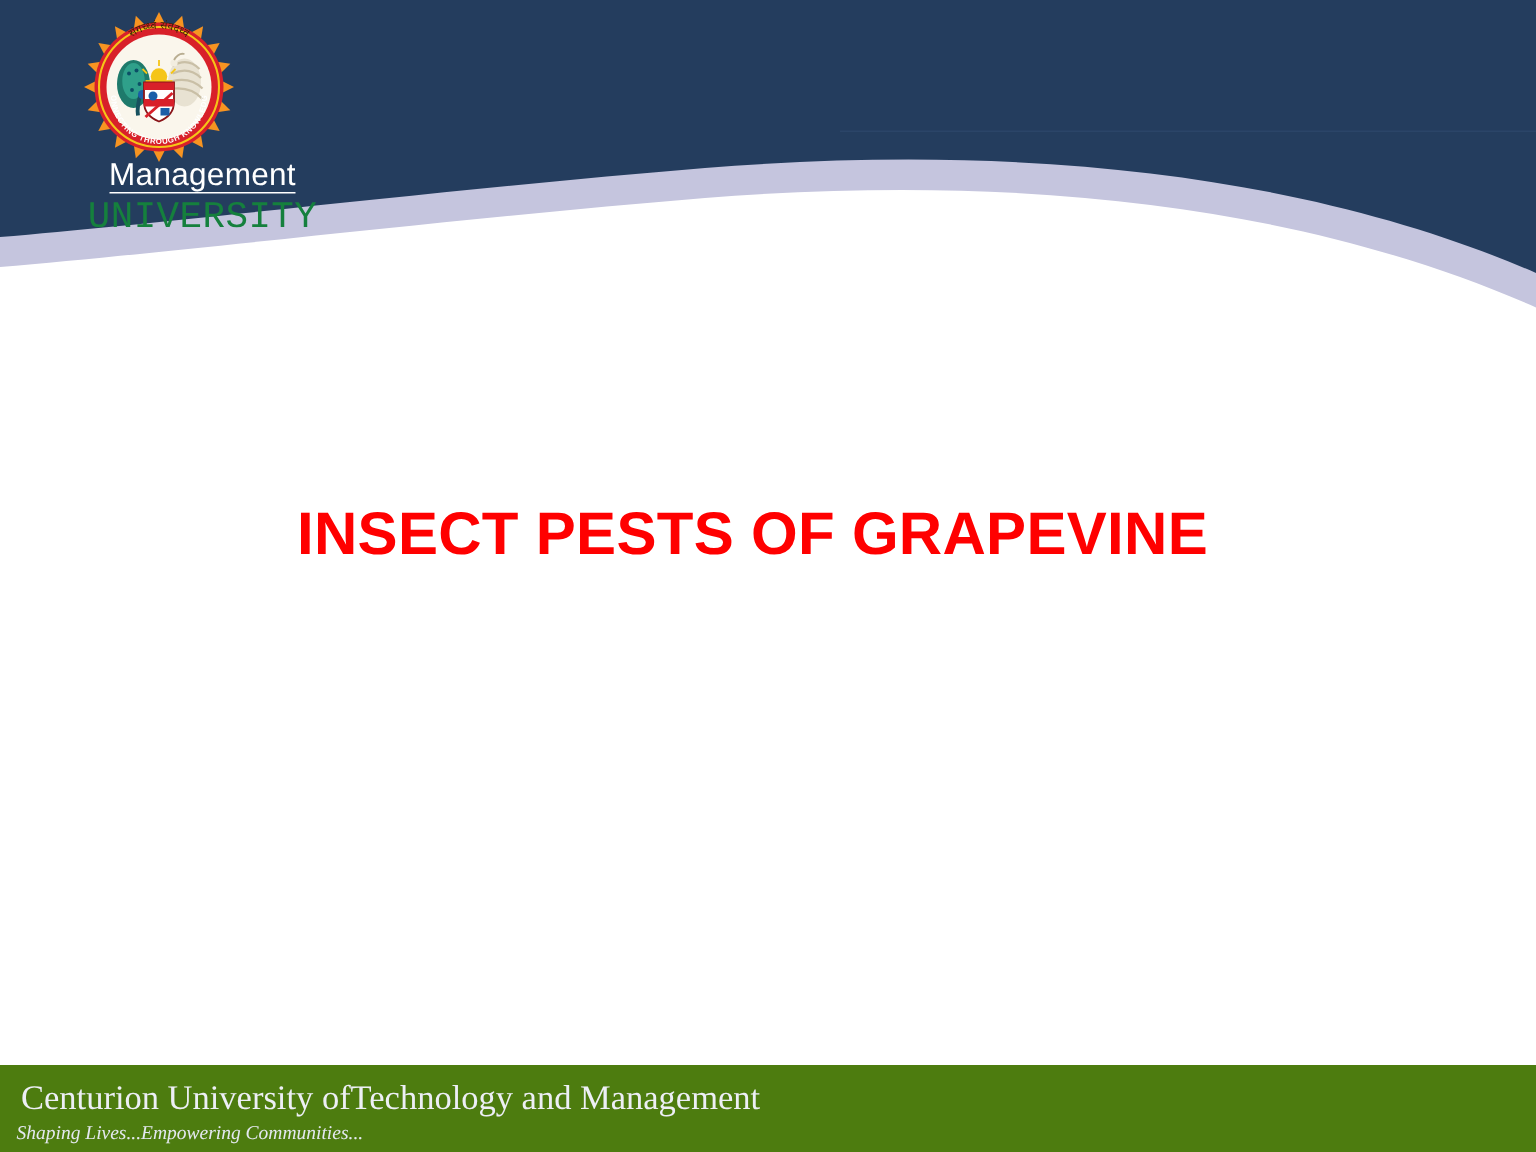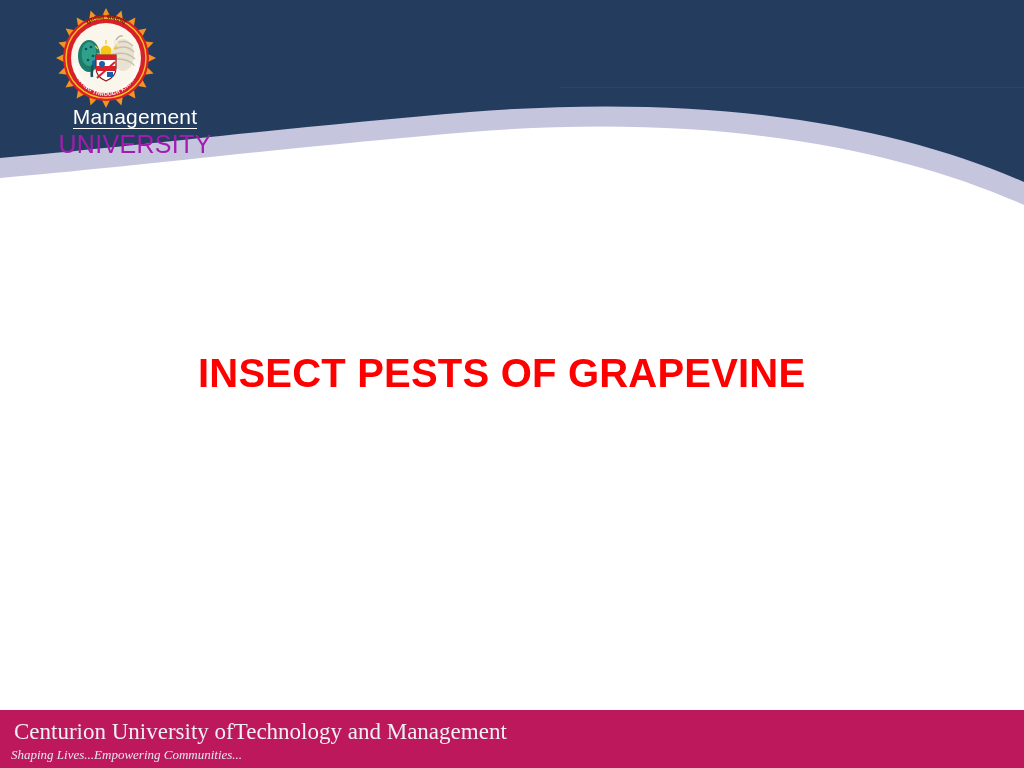--- a/index.html
+++ b/index.html
@@ -69,8 +69,8 @@
   }
   .wordmark-university {
     display: block;
-    color: #a21caf;
-    font-family: Liberation Sans, sans-serif;
+    color: #15803d;
+    font-family: Liberation Mono, monospace;
     font-size: 25px;
     letter-spacing: 0.3px;
     margin-top: 3px;

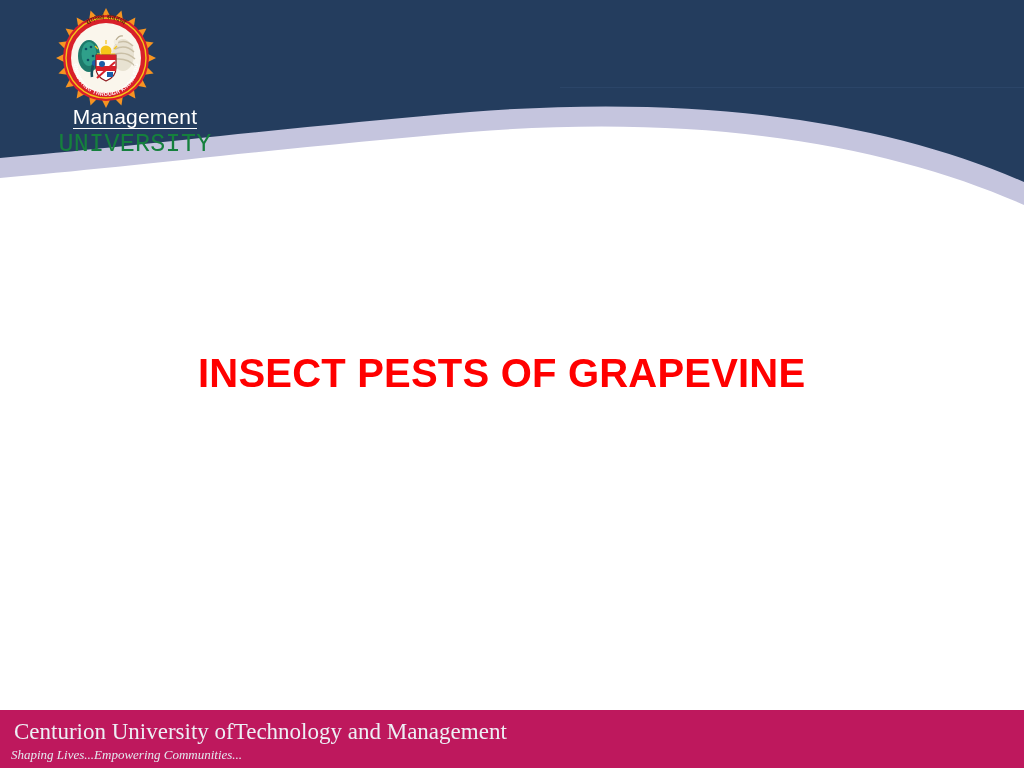--- a/index.html
+++ b/index.html
@@ -88,7 +88,7 @@
   #slide-title {
     position: absolute;
     left: 198px;
-    top: 91px;
+    top: 74px;
     margin: 0;
     color: #FF0000;
     font-family: "Liberation Sans", sans-serif;

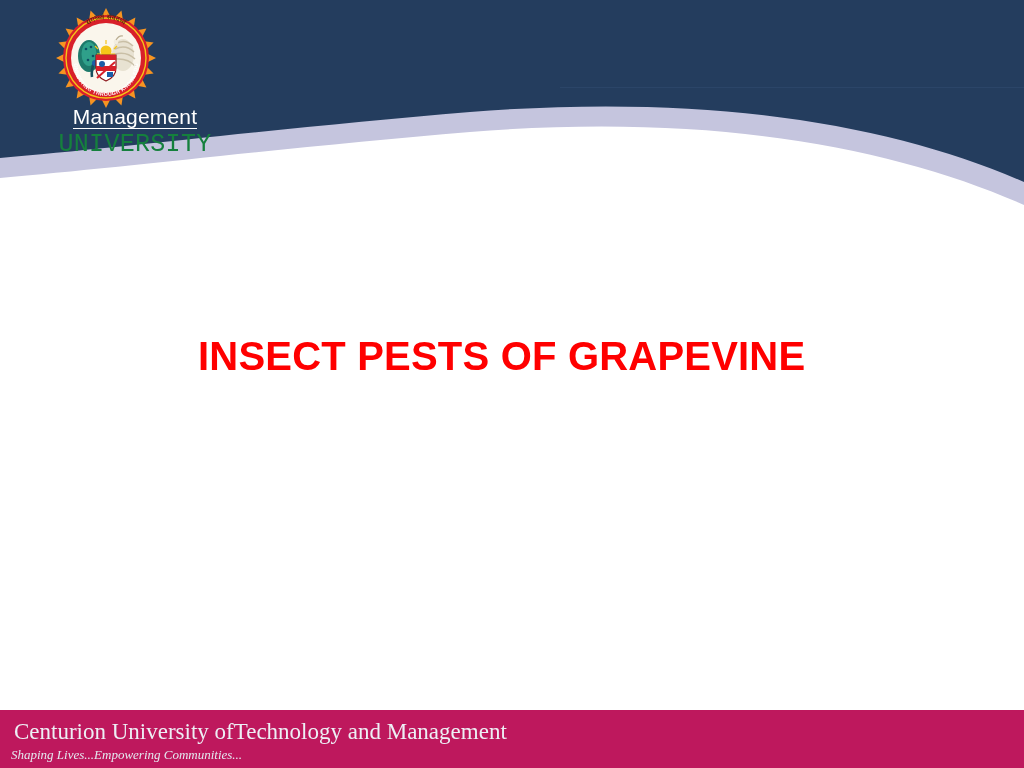--- a/index.html
+++ b/index.html
@@ -105,7 +105,7 @@
     top: 708px;
     width: 1024px;
     height: 60px;
-    background: #be185d;
+    background: #4d7c0f;
     border-top: 2px solid #ffffff;
     box-sizing: border-box;
   }

